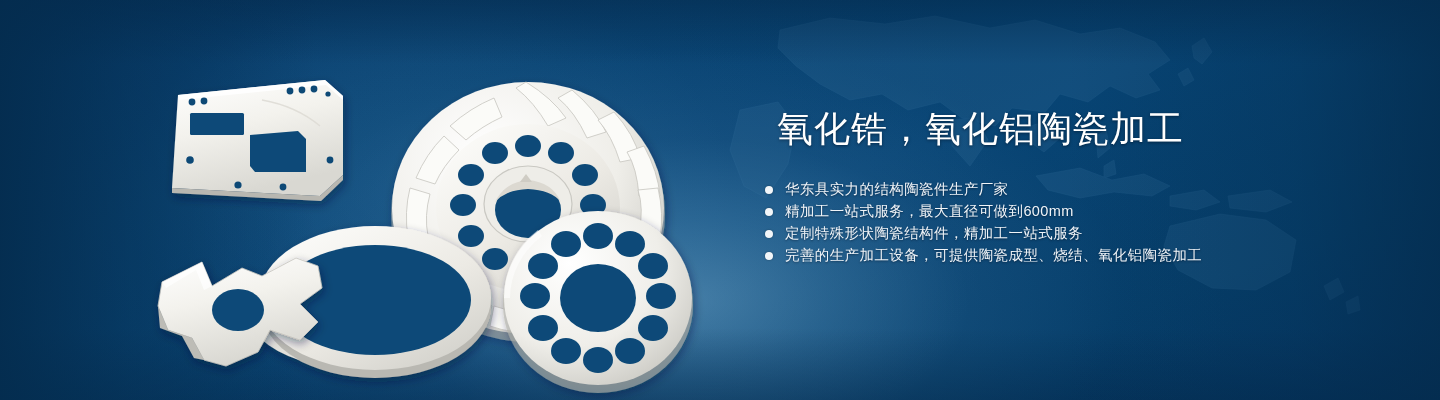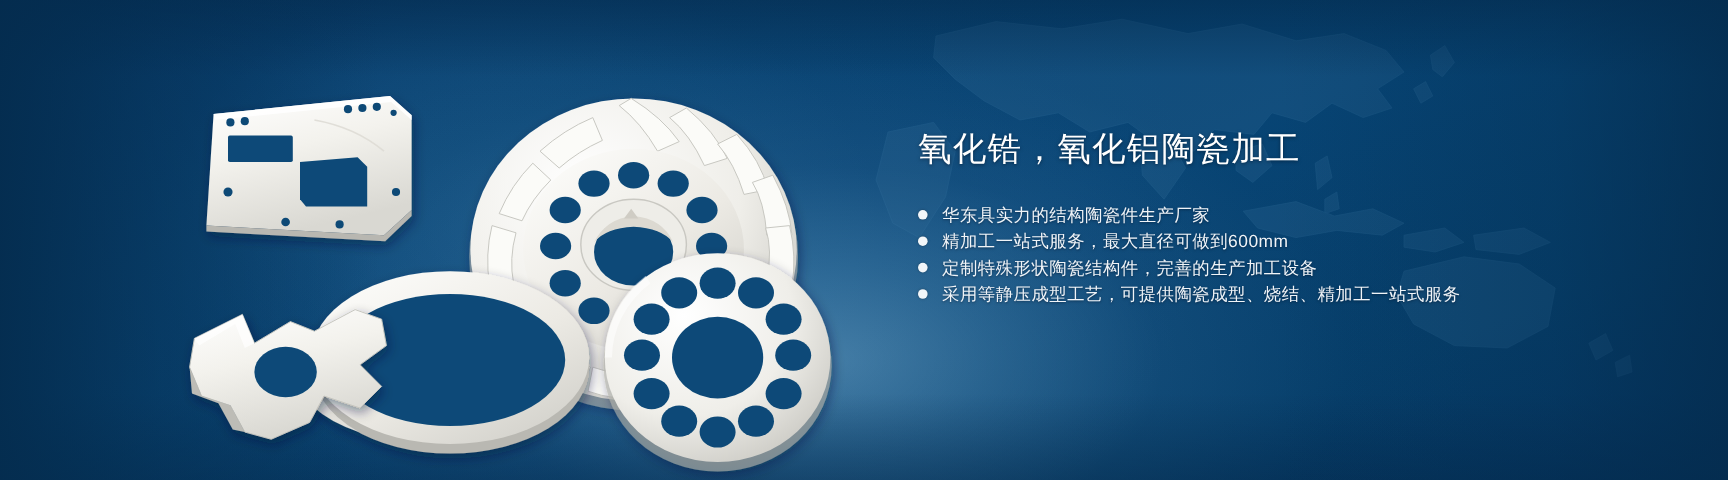--- a/index.html
+++ b/index.html
@@ -55,10 +55,10 @@
     position:absolute;left:765px;top:106px;width:640px;
   }
   .headline{
-    font-size:28px;line-height:1.3;letter-spacing:1px;
+    font-size:36px;line-height:1.3;letter-spacing:1px;
     color:#ffffff;font-weight:400;
     text-shadow:0 1px 3px rgba(0,12,28,0.55);
-    margin:0 0 26px 0;white-space:nowrap;
+    margin:0 0 26px 12px;white-space:nowrap;
   }
   .bullets{list-style:none;margin:0;padding:0;}
   .bullet{

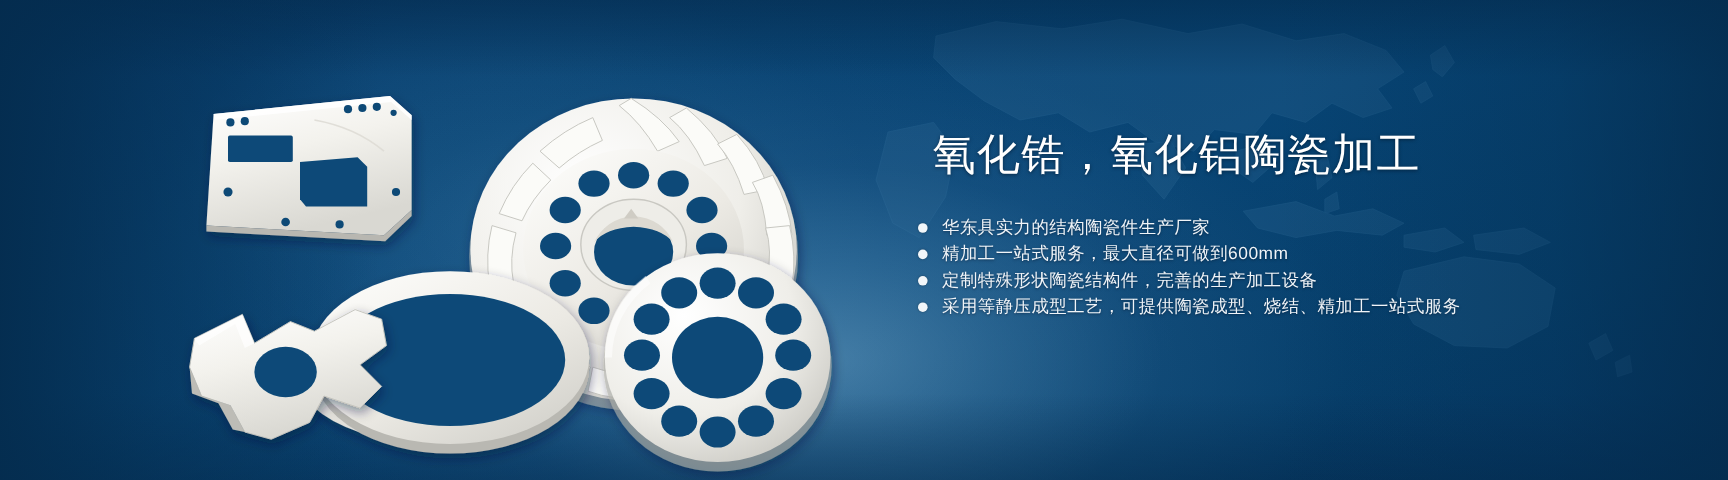--- a/index.html
+++ b/index.html
@@ -274,7 +274,7 @@
       </li>
       <li class="bullet">
         <span class="dot"></span>
-        <span class="btext">定制特殊形状陶瓷结构件，完善的生产加工设备</span>
+        <span class="btext">定制特殊形状陶瓷结构件，精加工一站式服务</span>
       </li>
       <li class="bullet">
         <span class="dot"></span>

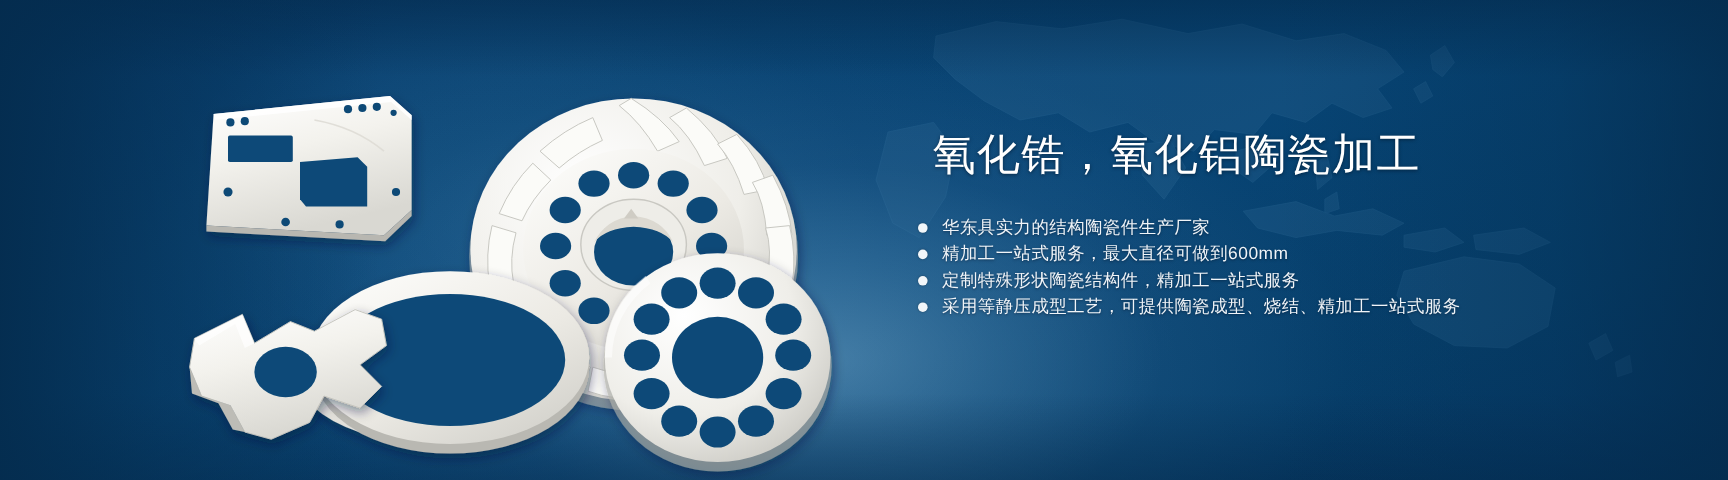--- a/index.html
+++ b/index.html
@@ -278,7 +278,7 @@
       </li>
       <li class="bullet">
         <span class="dot"></span>
-        <span class="btext">采用等静压成型工艺，可提供陶瓷成型、烧结、精加工一站式服务</span>
+        <span class="btext">完善的生产加工设备，可提供陶瓷成型、烧结、氧化铝陶瓷加工</span>
       </li>
     </ul>
   </div>

